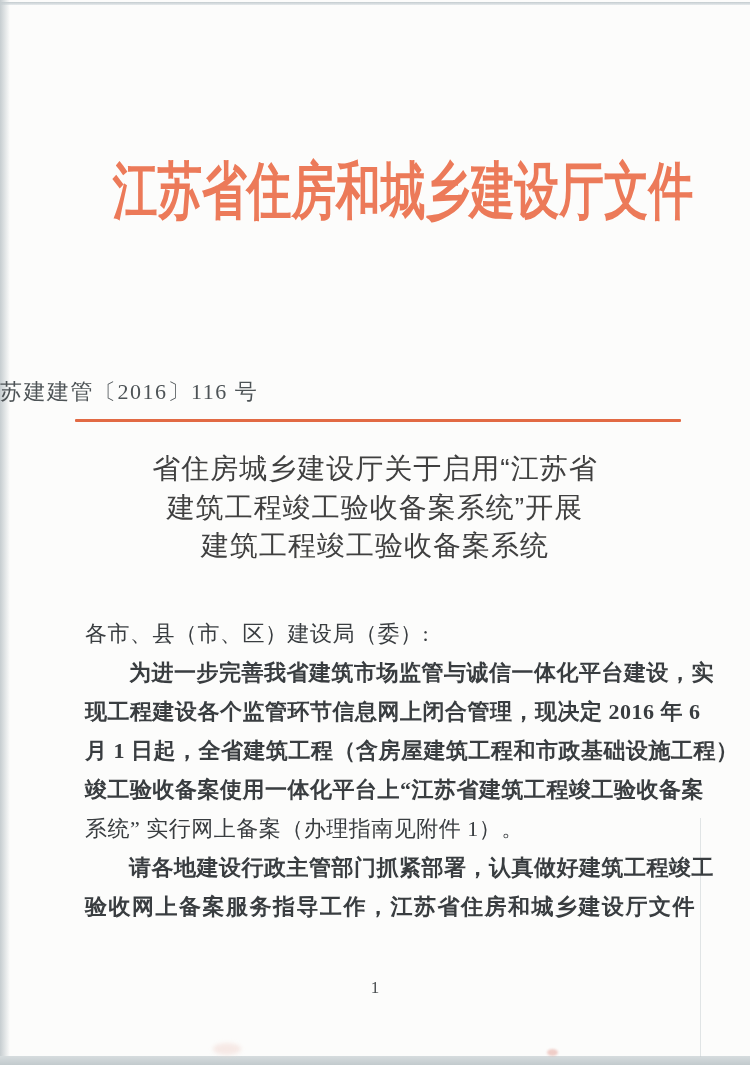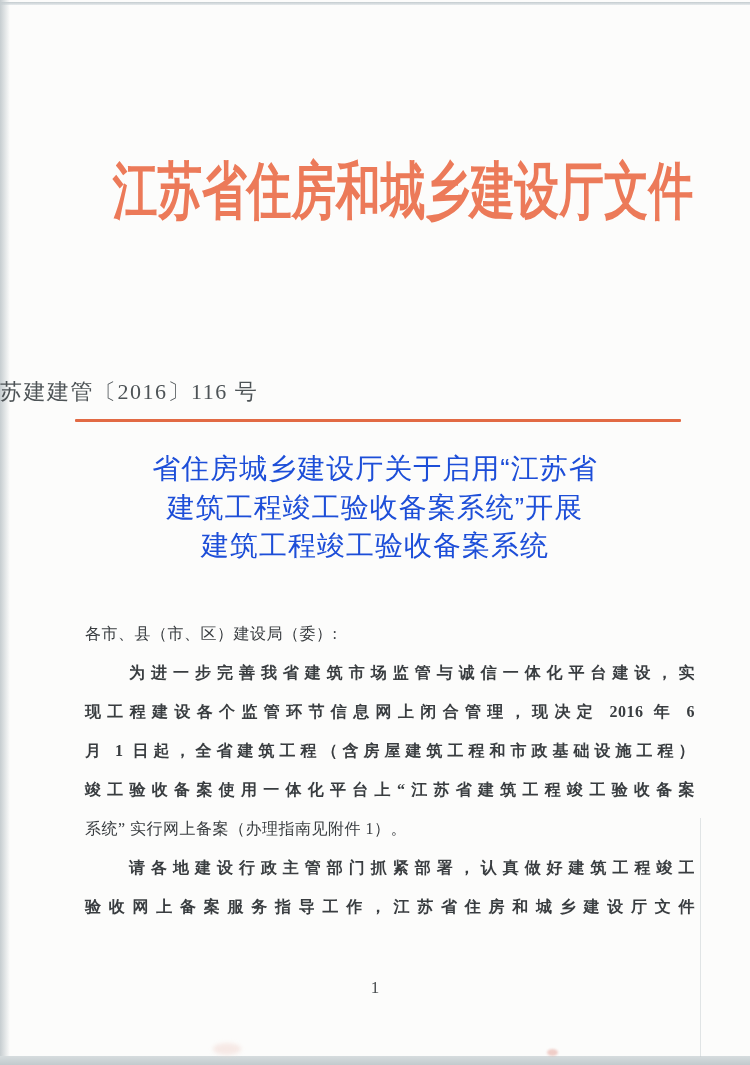--- a/index.html
+++ b/index.html
@@ -41,7 +41,7 @@
   
   .doc-title{position:absolute;top:450px;left:0;width:750px;
     text-align:center;font-family:"Liberation Sans",sans-serif;
-    font-weight:500;font-size:28px;line-height:38.5px;color:#1d4ed8;
+    font-weight:500;font-size:28px;line-height:38.5px;color:#404040;
     letter-spacing:1px;}
 
   

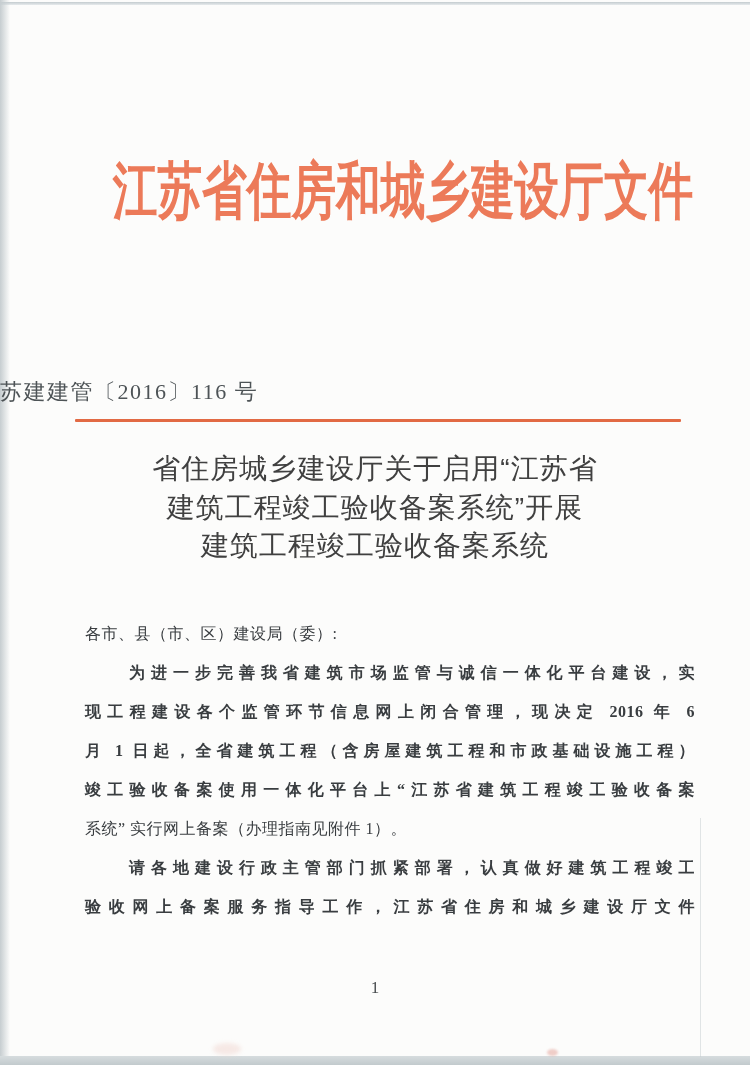--- a/index.html
+++ b/index.html
@@ -46,7 +46,7 @@
 
   
   .body-block{position:absolute;top:614px;left:85px;width:610px;
-    font-size:16px;line-height:39px;color:#393d40;letter-spacing:.5px;}
+    font-size:22px;line-height:39px;color:#393d40;letter-spacing:.5px;}
   .line{height:39px;white-space:nowrap;}
   .just{text-align:justify;text-align-last:justify;text-justify:inter-character;font-weight:bold;}
   .indent{text-indent:44px;}

